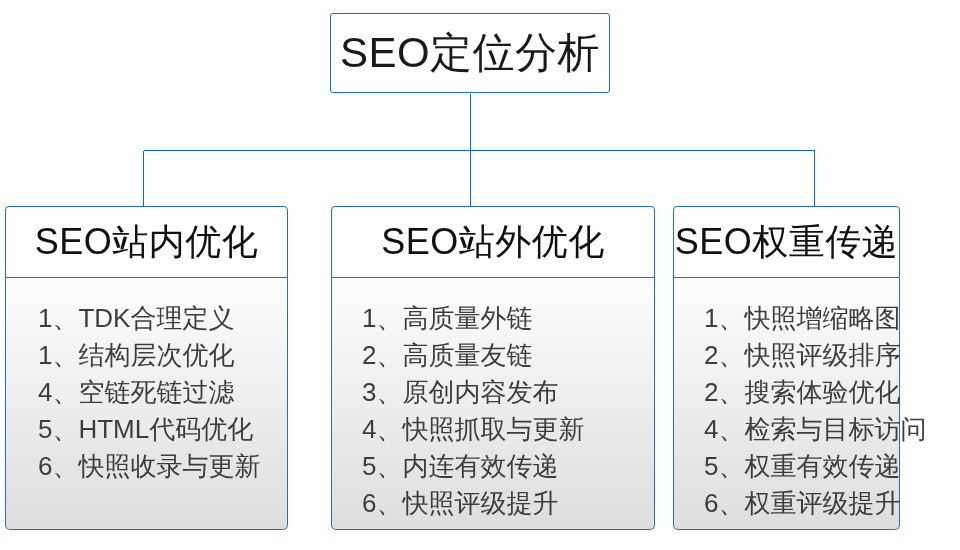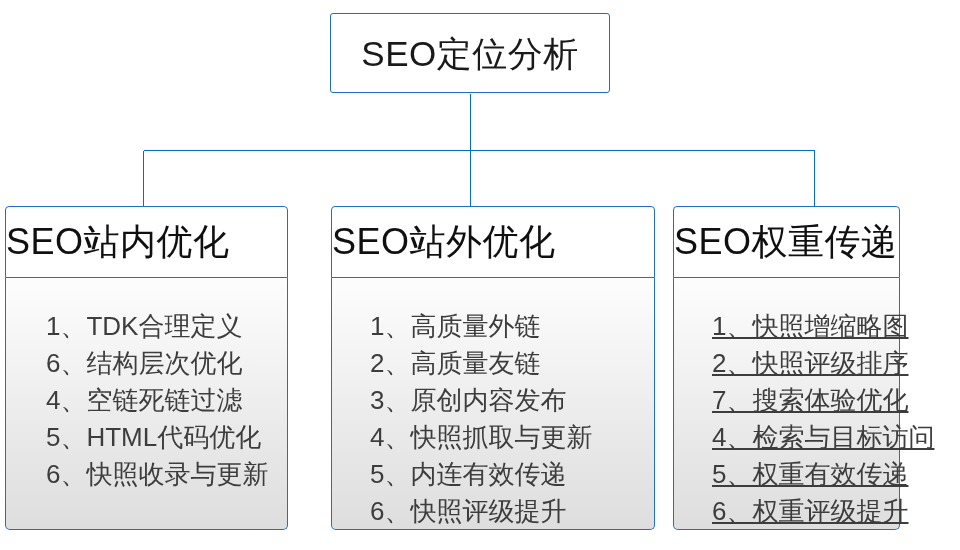--- a/index.html
+++ b/index.html
@@ -47,7 +47,7 @@
     justify-content: center;
   }
   .root-title {
-    font-size: 35px;
+    font-size: 42px;
     line-height: 1;
     color: #1a1a1a;
     letter-spacing: 0.5px;

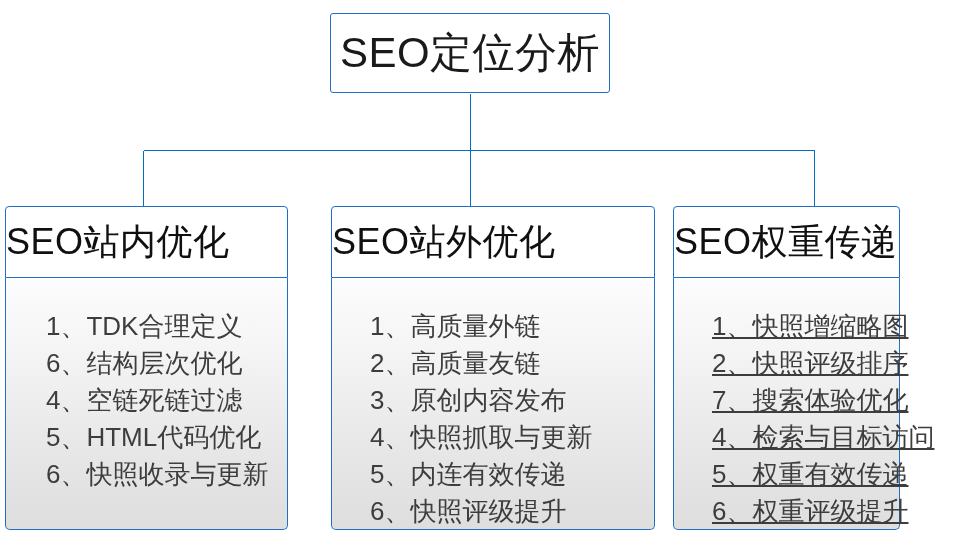--- a/index.html
+++ b/index.html
@@ -71,7 +71,7 @@
     background: #ffffff;
     display: flex;
     align-items: center;
-    justify-content: flex-start;
+    justify-content: center;
   }
   .branch-header-title {
     font-size: 36px;

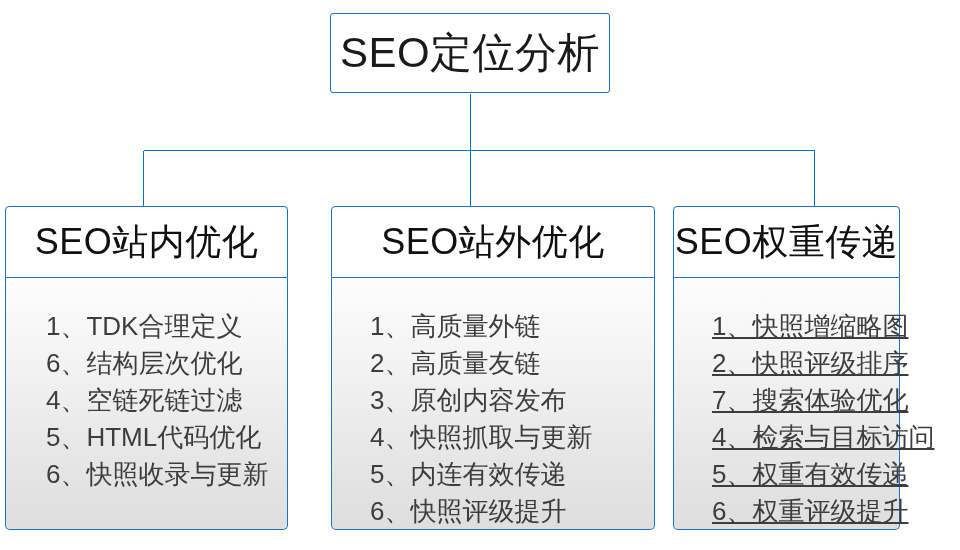--- a/index.html
+++ b/index.html
@@ -96,7 +96,7 @@
 
   .item-list {
     list-style: none;
-    margin: 16px;
+    margin: 8px;
     padding: 0;
   }
   .item-list li {

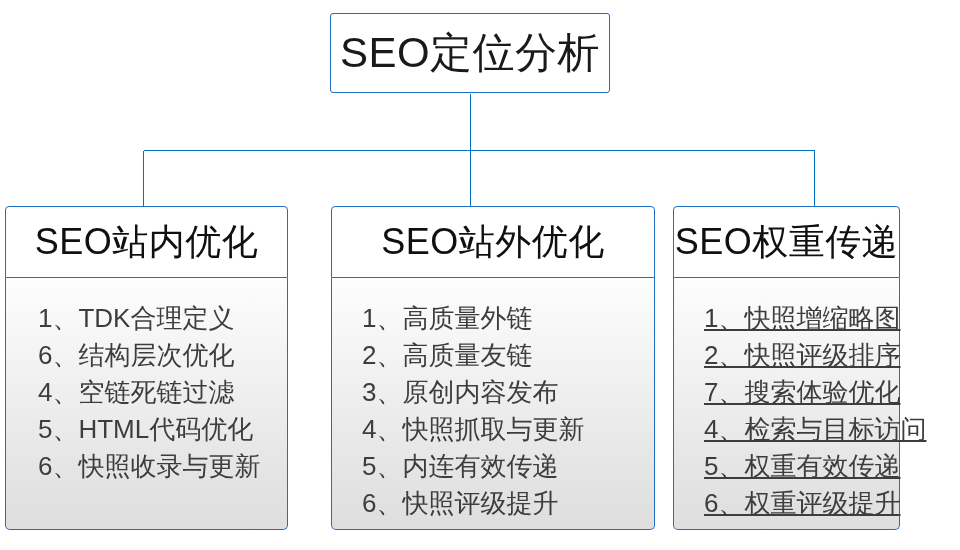--- a/index.html
+++ b/index.html
@@ -107,7 +107,7 @@
     padding-left: 24px;
   }
   .branch-2 .item-list li { padding-left: 22px; }
-  .branch-3 .item-list li { padding-left: 22px; text-decoration: underline; }
+  .branch-3 .item-list li { padding-left: 22px; }
 </style>
 </head>
 <body>

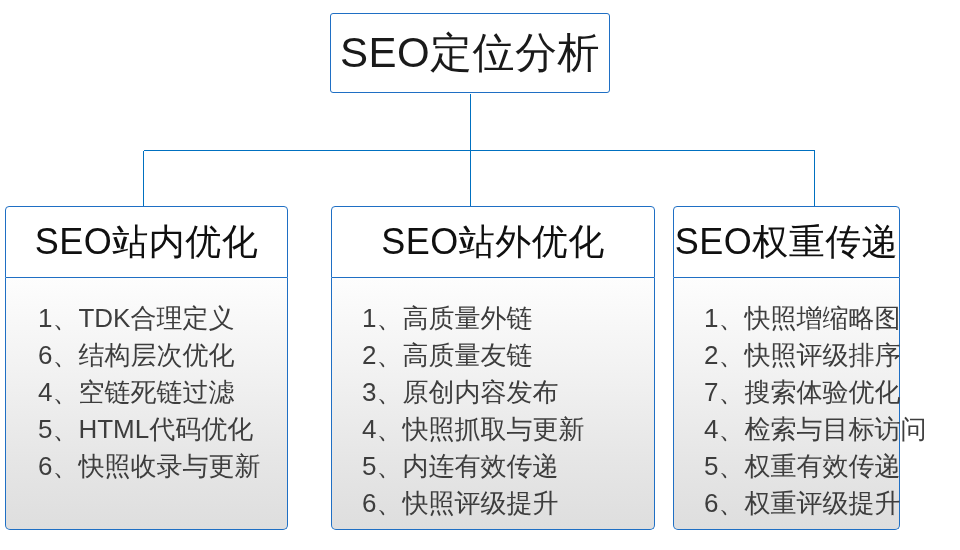--- a/index.html
+++ b/index.html
@@ -140,7 +140,7 @@
     <div class="branch-body">
       <ul class="item-list">
         <li>1、TDK合理定义</li>
-        <li>6、结构层次优化</li>
+        <li>1、结构层次优化</li>
         <li>4、空链死链过滤</li>
         <li>5、HTML代码优化</li>
         <li>6、快照收录与更新</li>

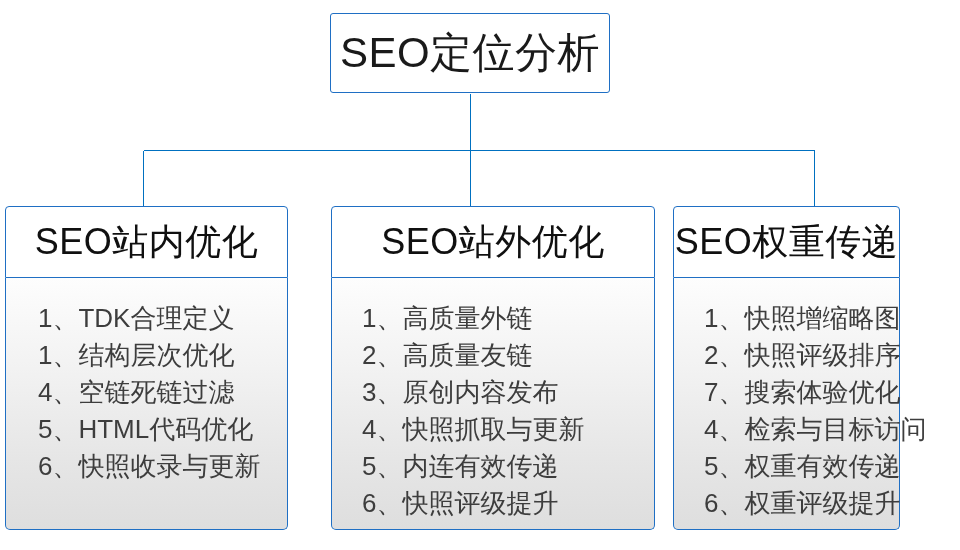--- a/index.html
+++ b/index.html
@@ -172,7 +172,7 @@
       <ul class="item-list">
         <li>1、快照增缩略图</li>
         <li>2、快照评级排序</li>
-        <li>7、搜索体验优化</li>
+        <li>2、搜索体验优化</li>
         <li>4、检索与目标访问</li>
         <li>5、权重有效传递</li>
         <li>6、权重评级提升</li>

